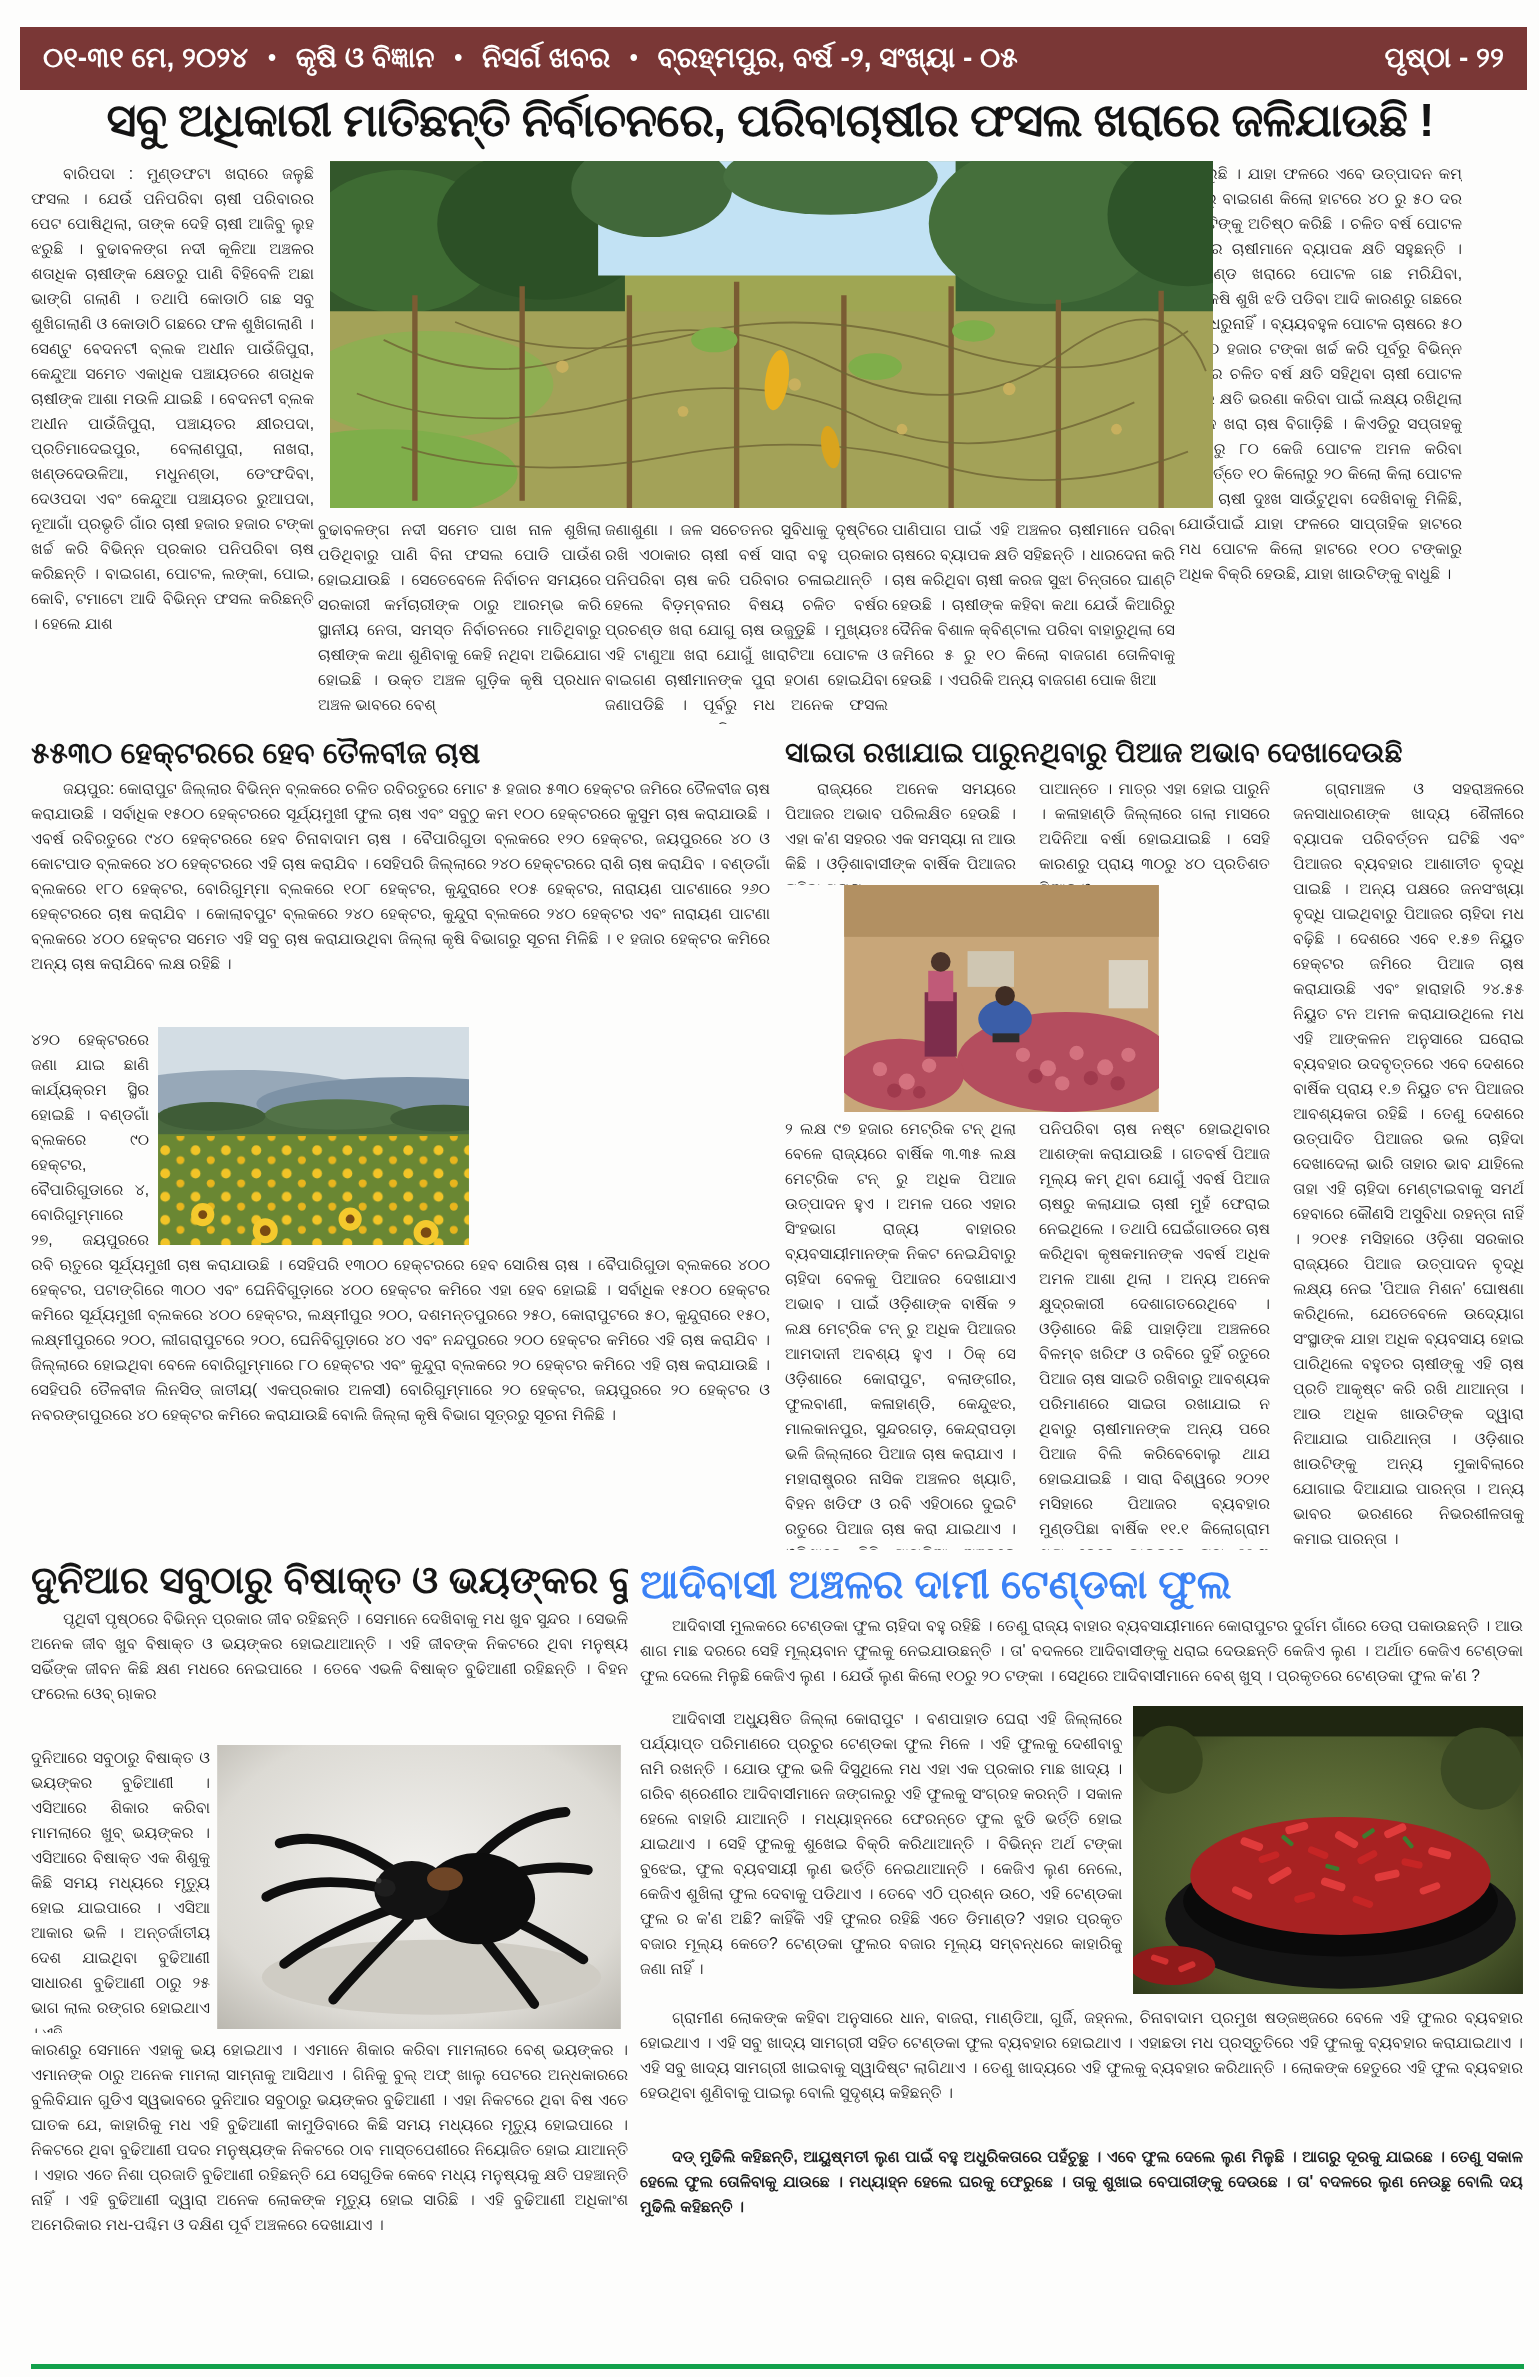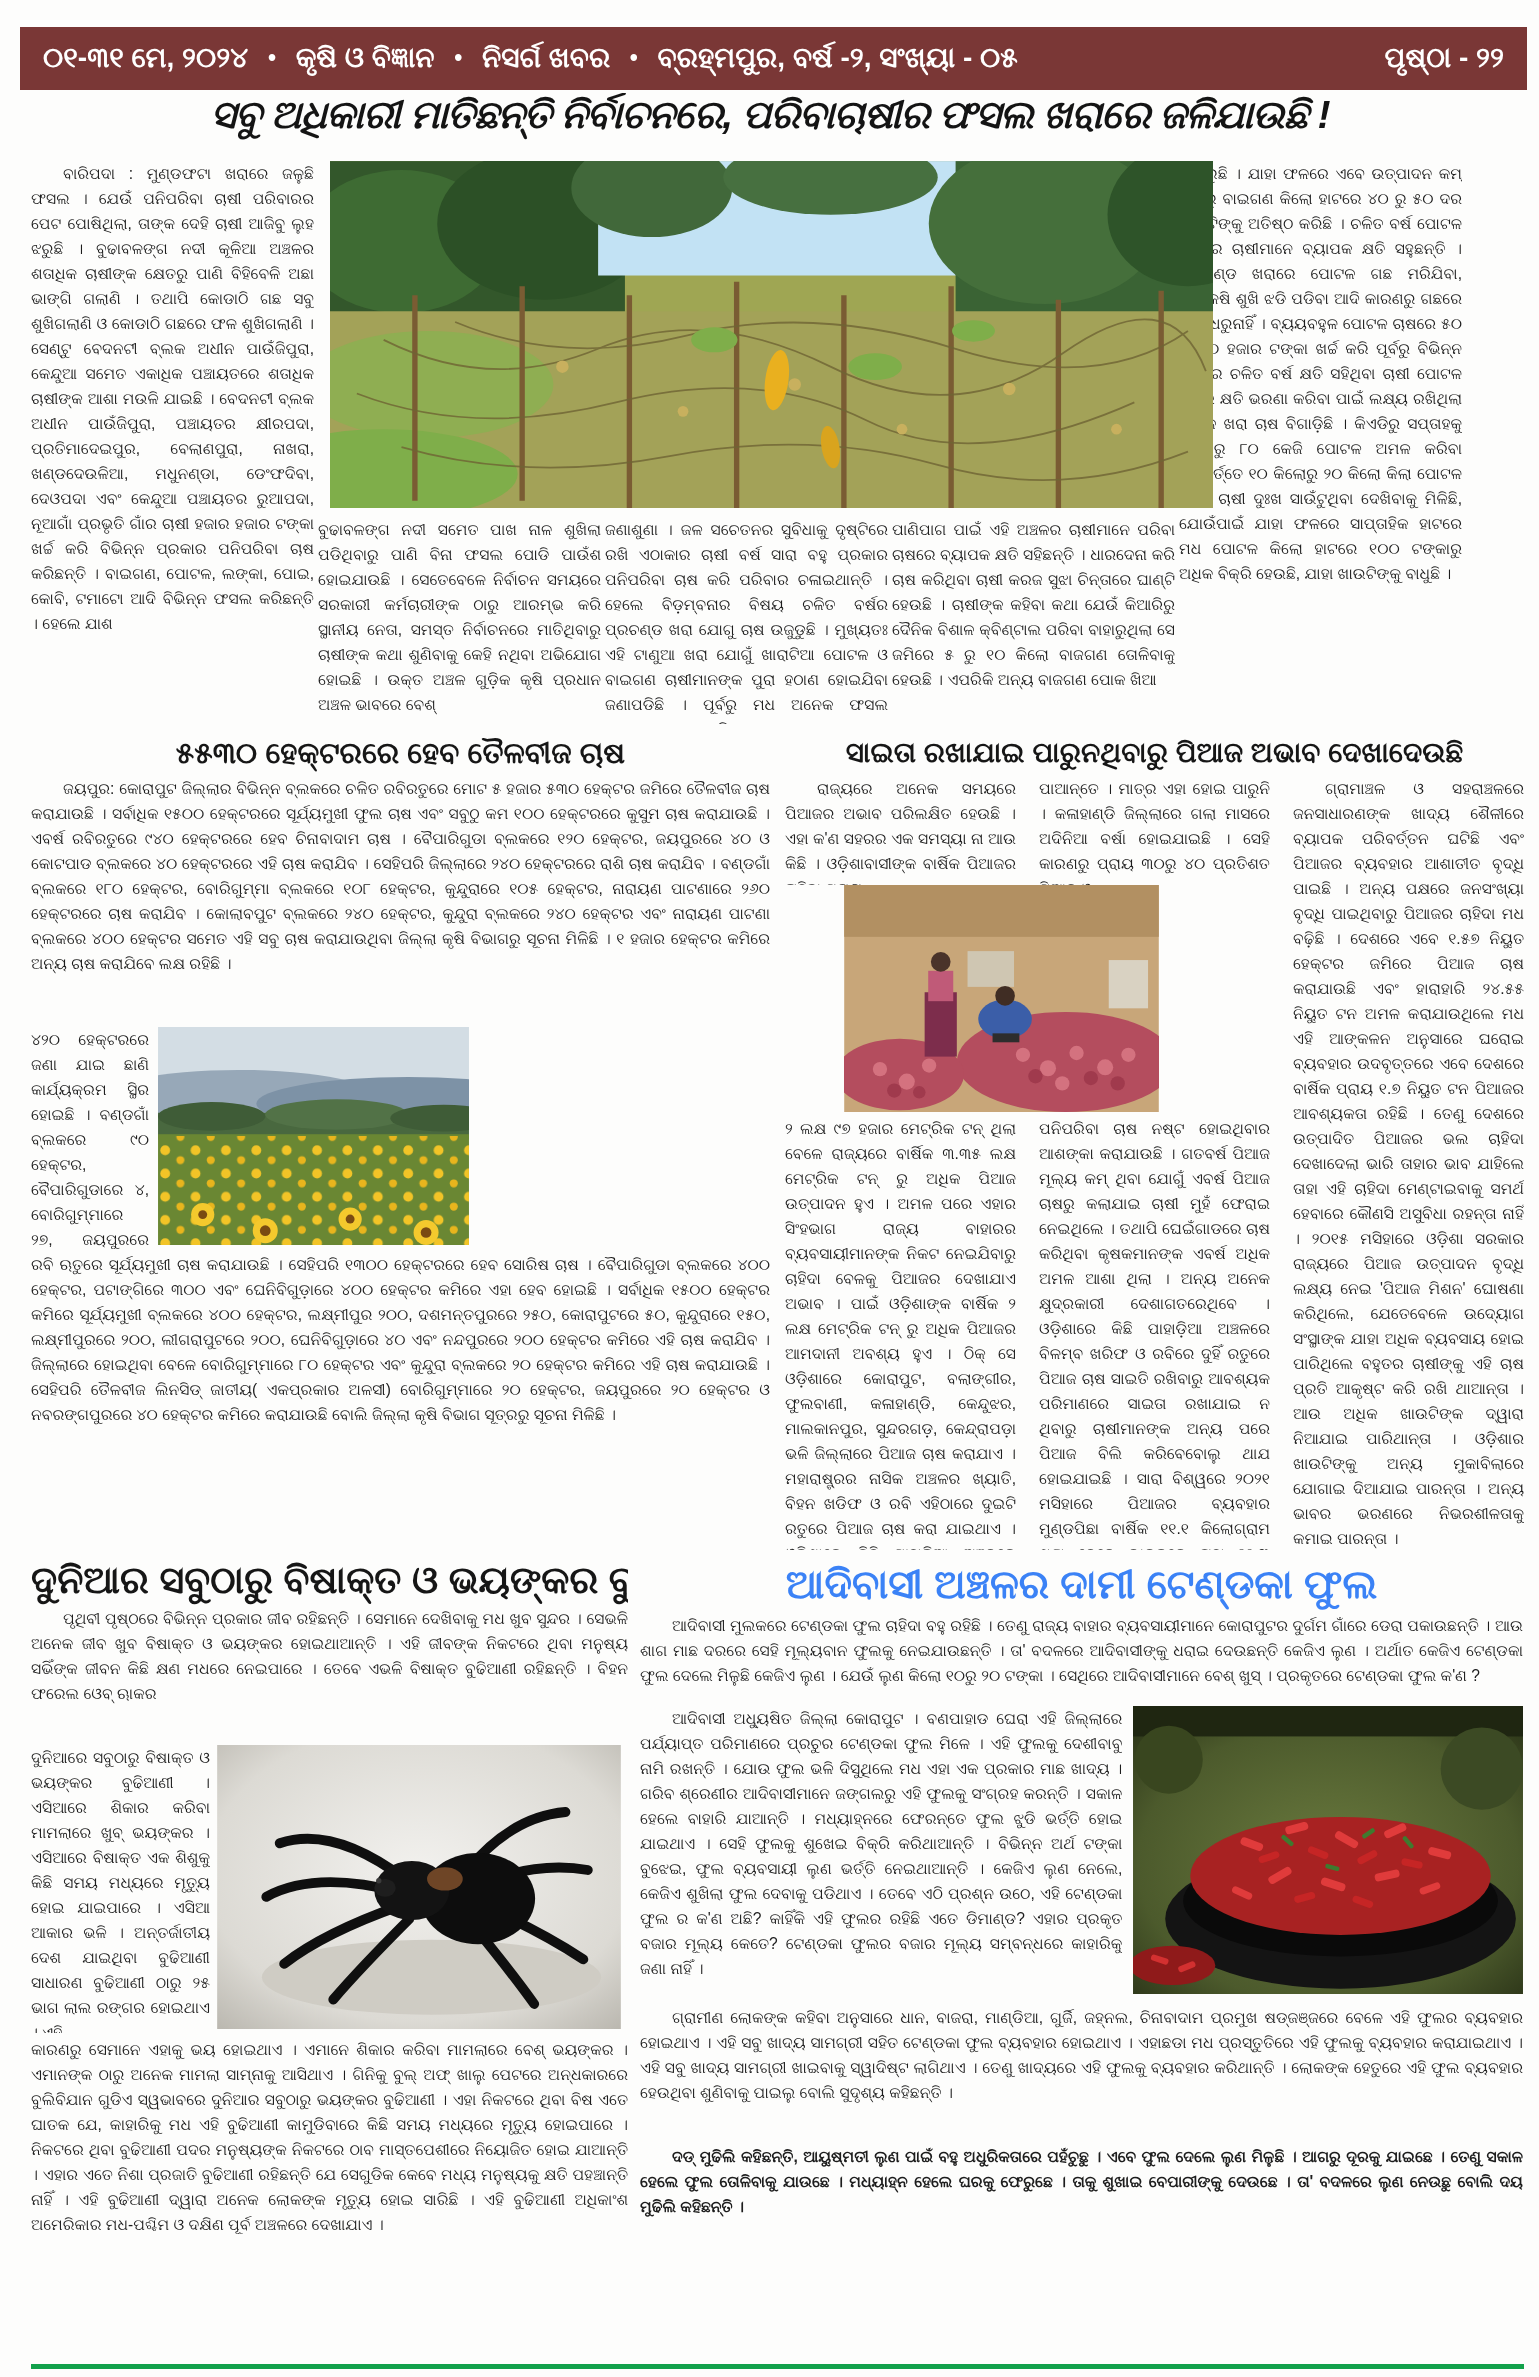--- a/index.html
+++ b/index.html
@@ -13,8 +13,8 @@
   .masthead .pageno{margin-left:auto;}
   
   .lead-headline{position:absolute;left:21.5px;top:93px;width:1497px;height:57px;
-                 font-size:39px;font-weight:bold;letter-spacing:-0.9px;color:#141414;
-                 text-align:center;white-space:nowrap;overflow:hidden;font-style:italic;}
+                 font-size:46px;font-weight:bold;letter-spacing:-0.9px;color:#141414;
+                 text-align:center;white-space:nowrap;overflow:hidden;}
   
   .btxt{font-size:15.6px;line-height:25px;text-align:justify;color:#1d1d1d;overflow:hidden;}
   .indent{text-indent:32px;}

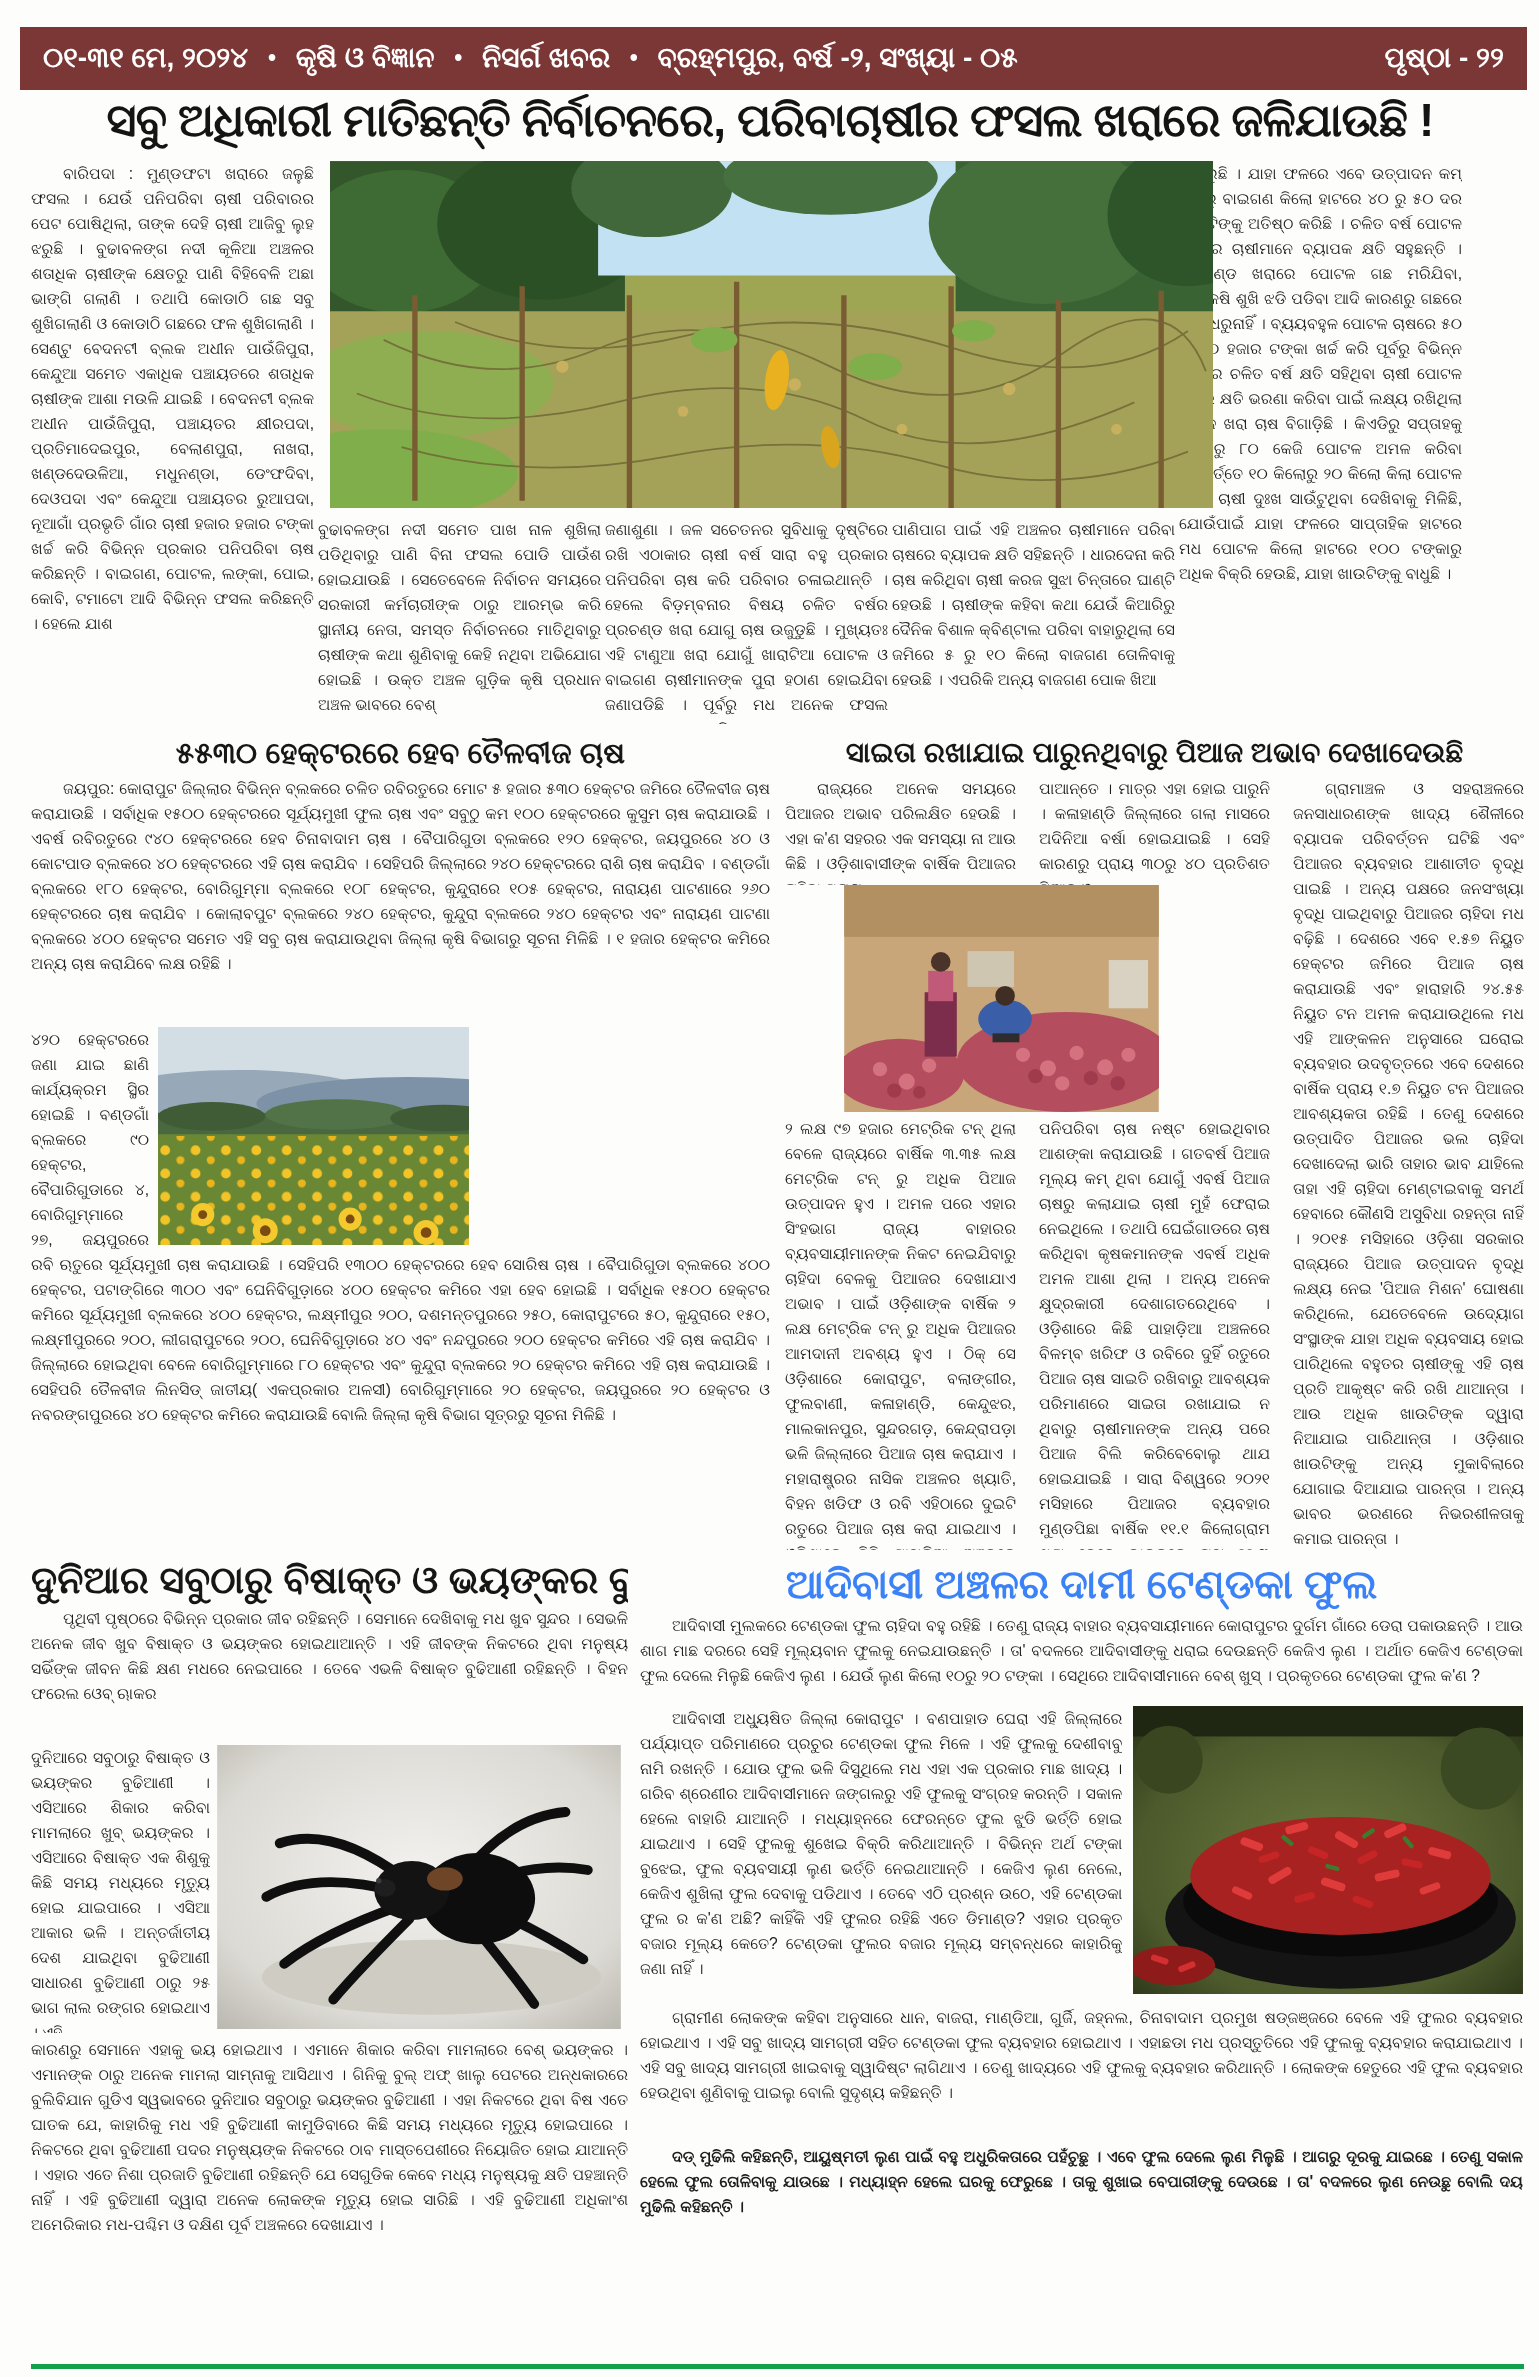--- a/index.html
+++ b/index.html
@@ -25,7 +25,7 @@
   .lead-photo{position:absolute;left:299px;top:0px;width:883px;height:347px;}
   
   .art{position:absolute;box-sizing:border-box;}
-  .art-headline{font-weight:bold;text-align:center;color:#161616;overflow:hidden;white-space:nowrap;}
+  .art-headline{font-weight:bold;color:#161616;overflow:hidden;white-space:nowrap;}
   
   #oilseed{left:31px;top:731px;width:739px;height:817px;}
   #oilseed .art-headline{font-size:29.5px;height:45px;line-height:43px;}

